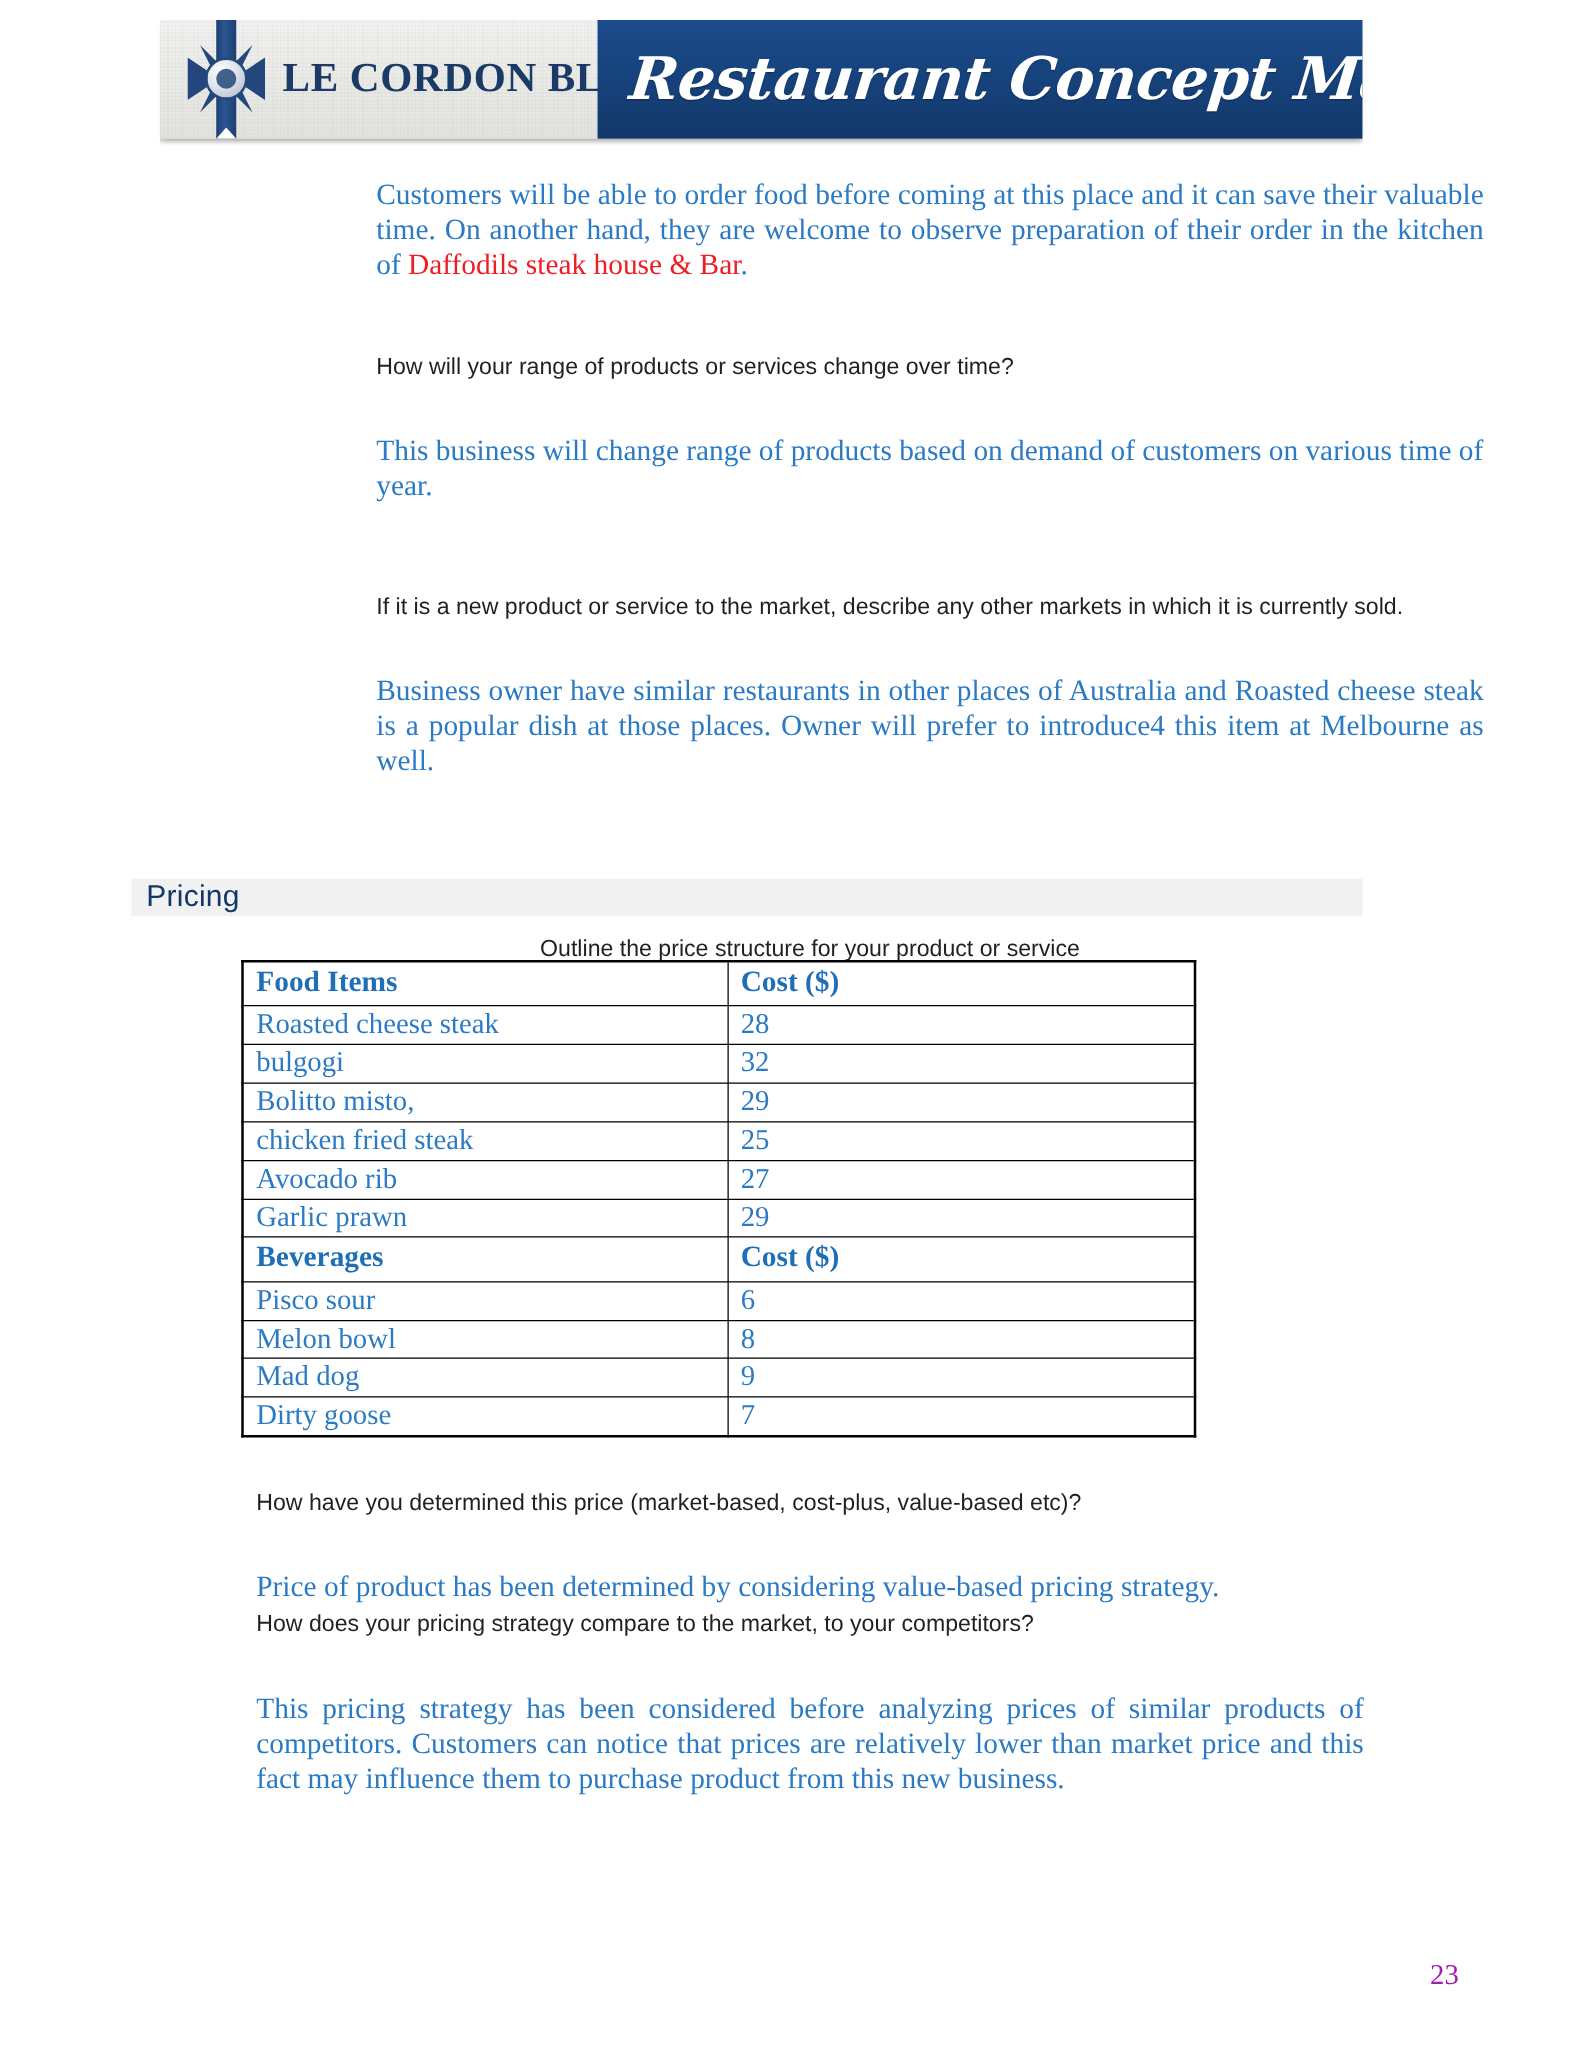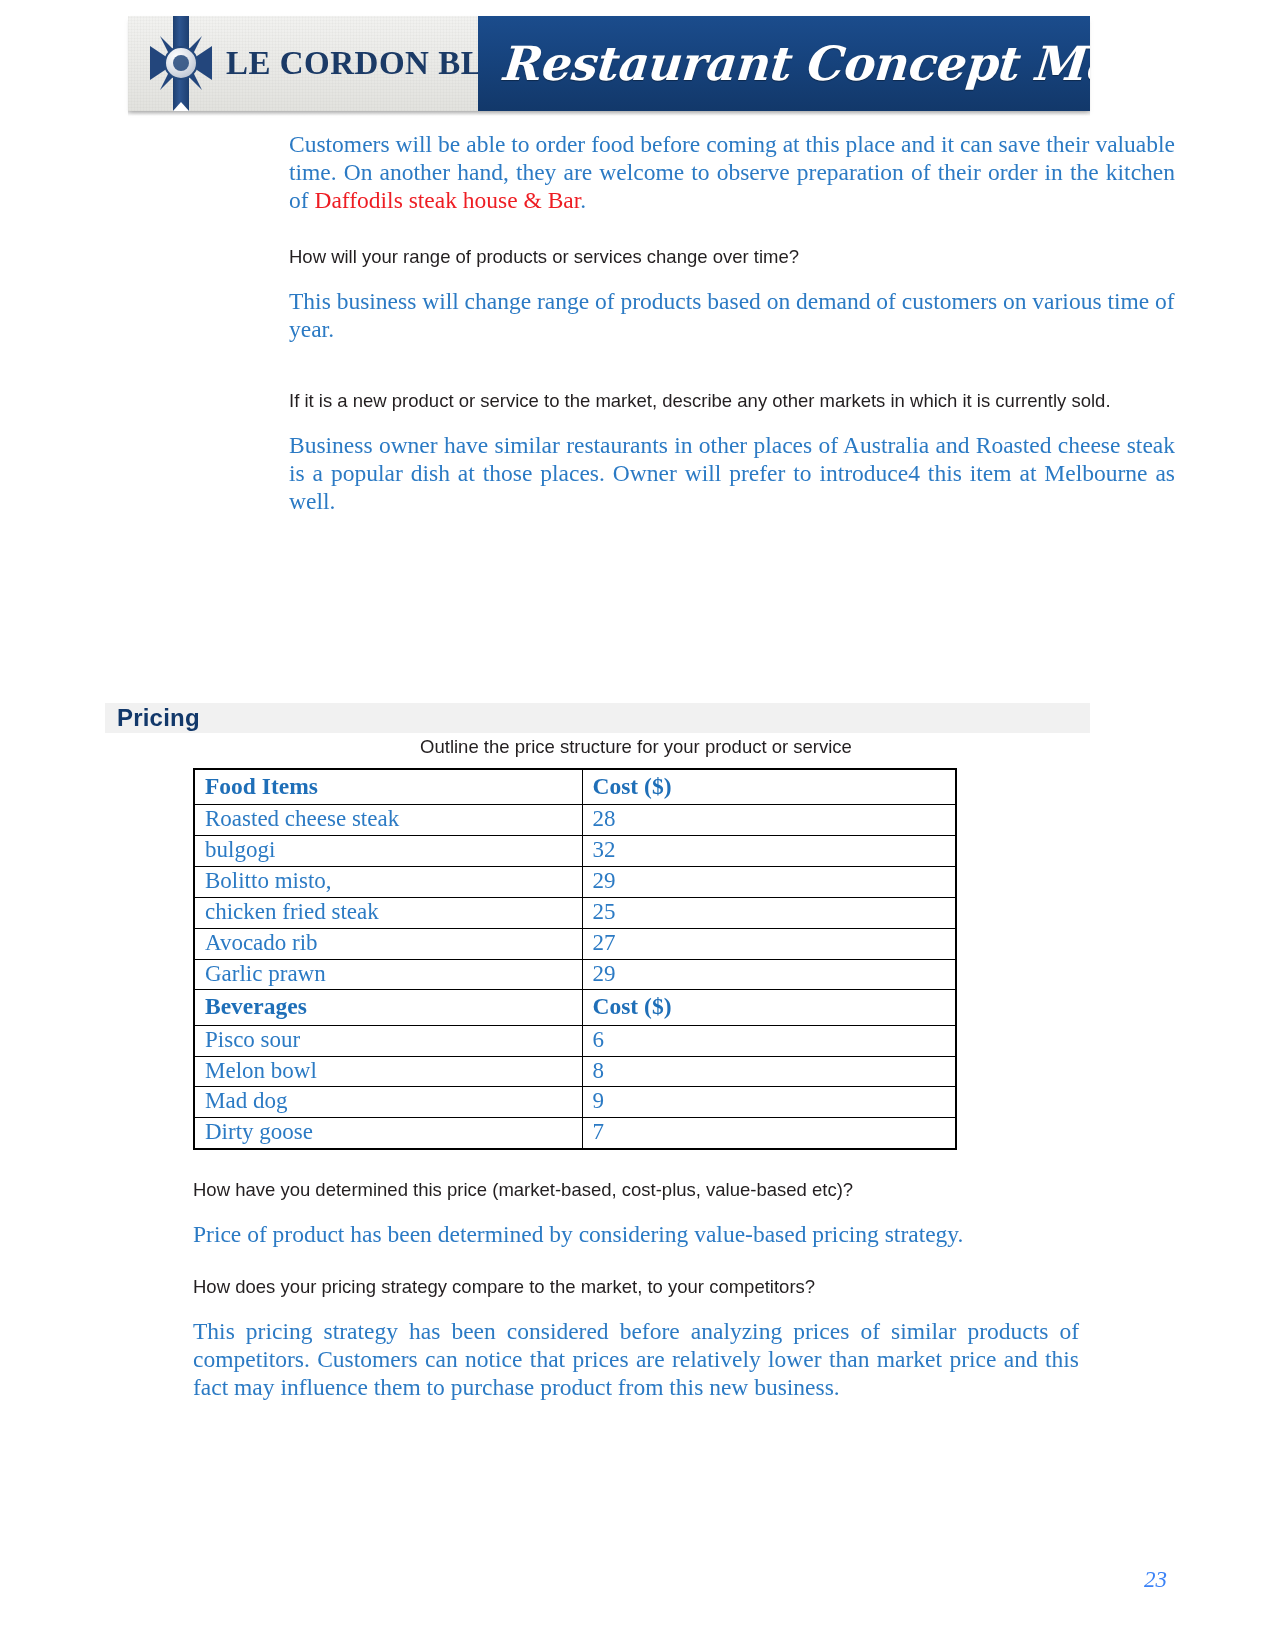--- a/index.html
+++ b/index.html
@@ -159,7 +159,7 @@
   }
 
   p {
-    margin: 0;
+    margin: 12px;
   }
 
   .answer {

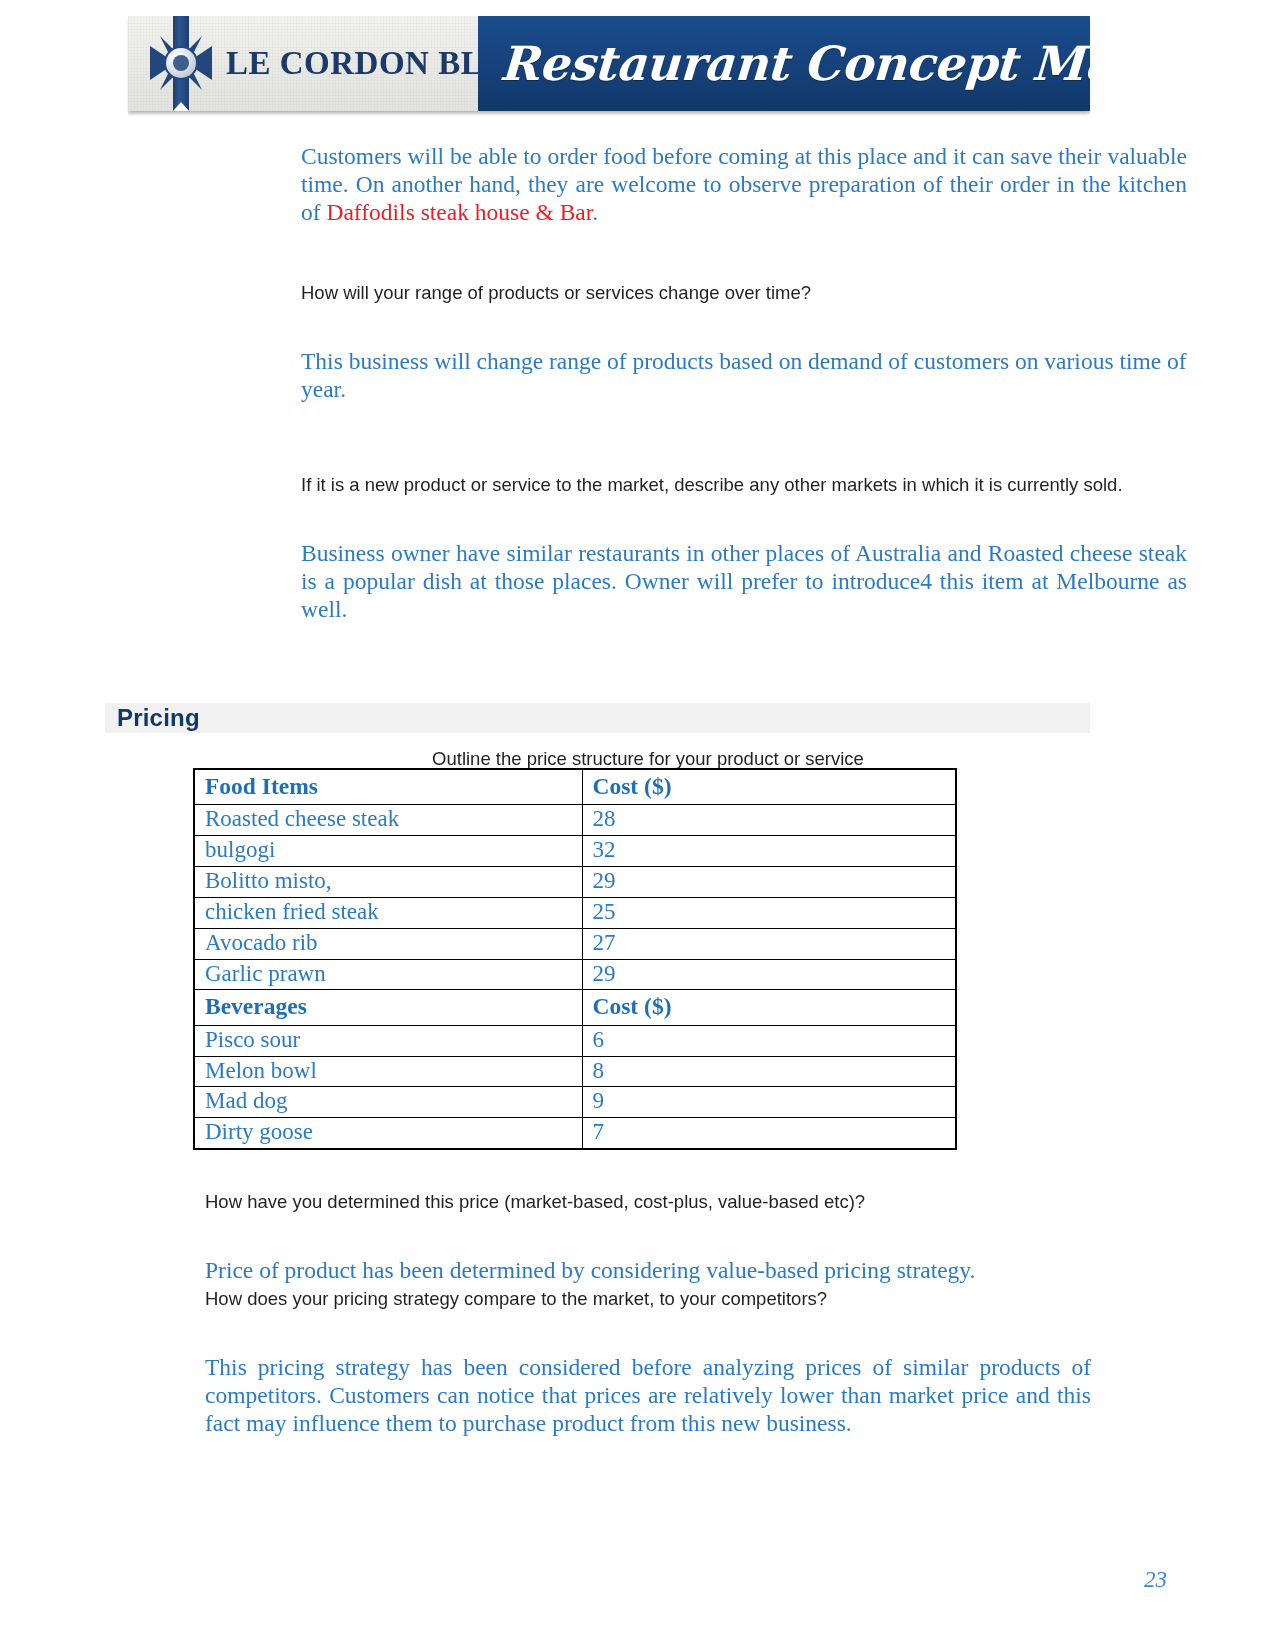--- a/index.html
+++ b/index.html
@@ -204,7 +204,7 @@
     left: 117px;
     top: 704px;
     font-family: "Liberation Sans", sans-serif;
-    font-weight: bold;
+    font-weight: normal;
     font-size: 24px;
     color: #12386a;
     letter-spacing: 0.2px;

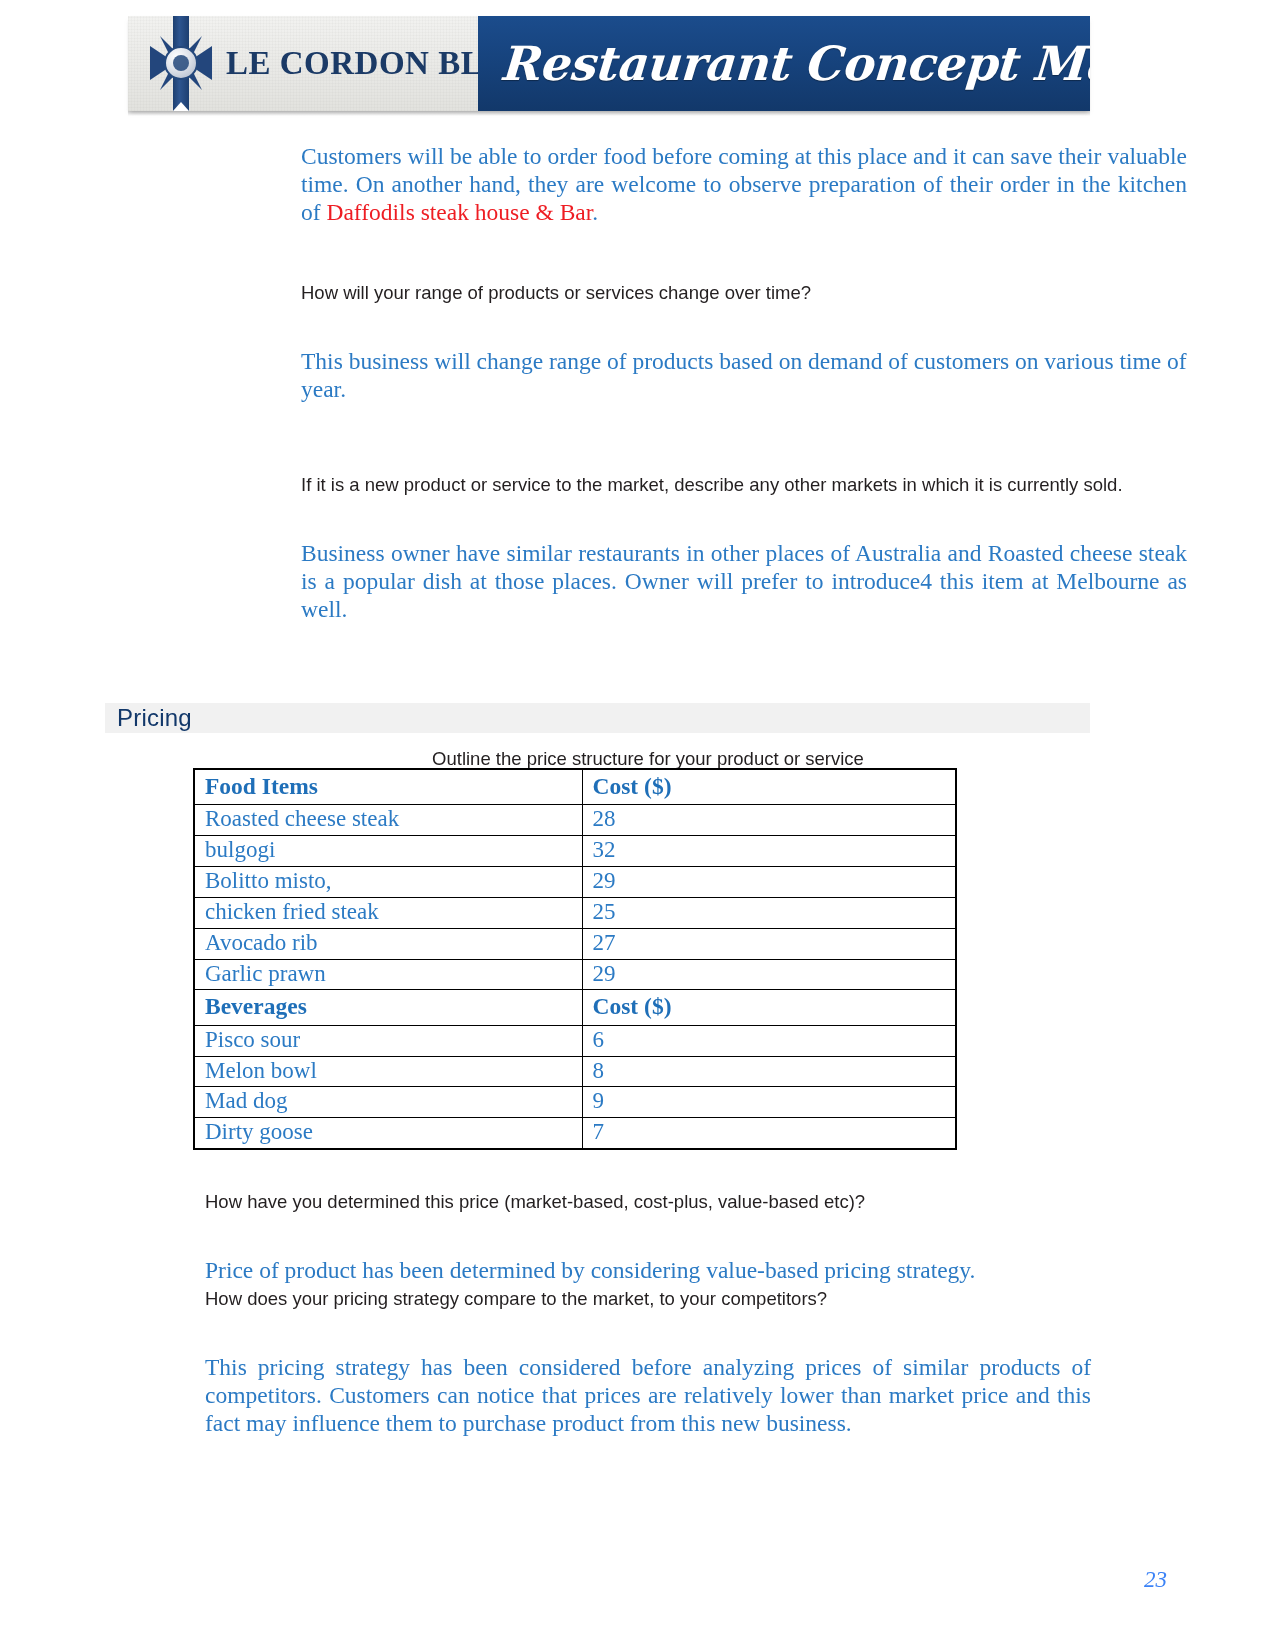--- a/index.html
+++ b/index.html
@@ -250,8 +250,7 @@
     bottom: 58px;
     font-family: "Liberation Serif", serif;
     font-size: 23px;
-    color: #3b82f6;
-    font-style: italic;
+    color: #a21caf;
   }
 </style>
 </head>

